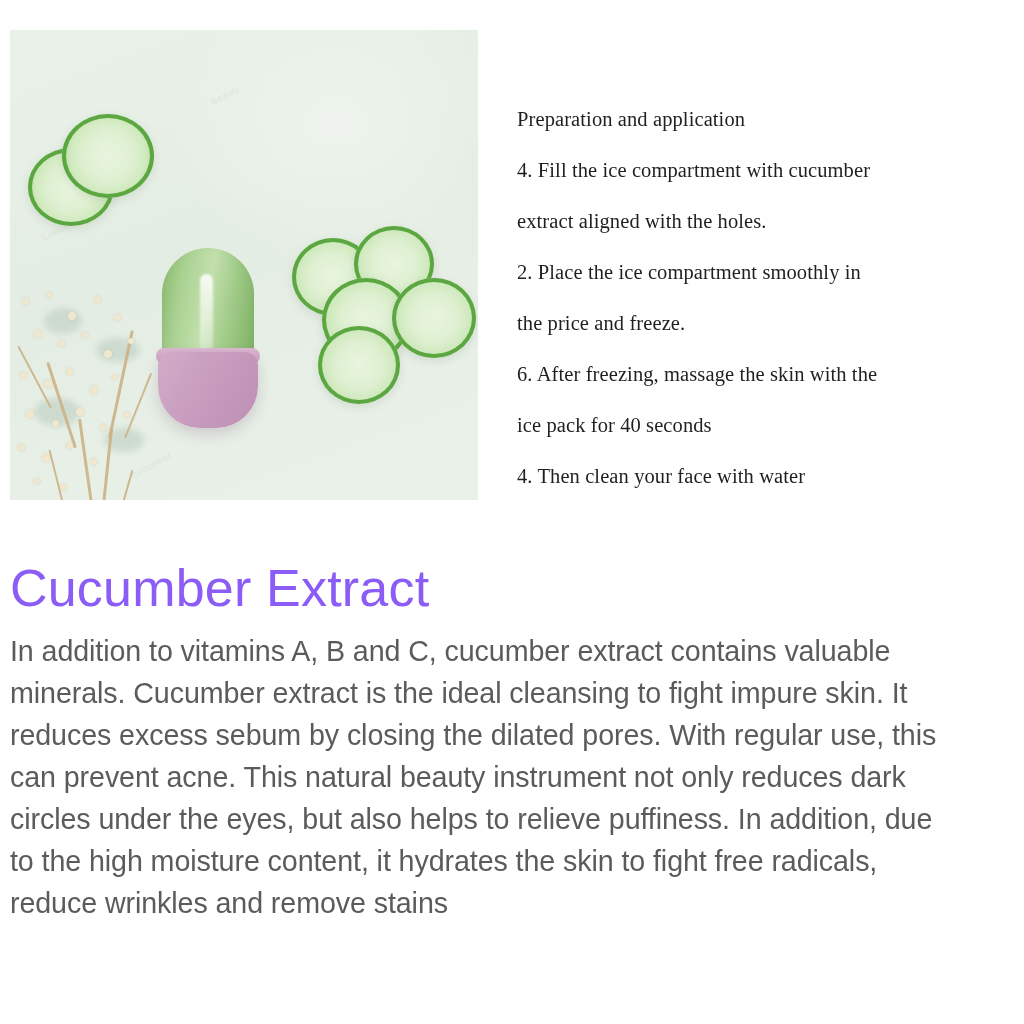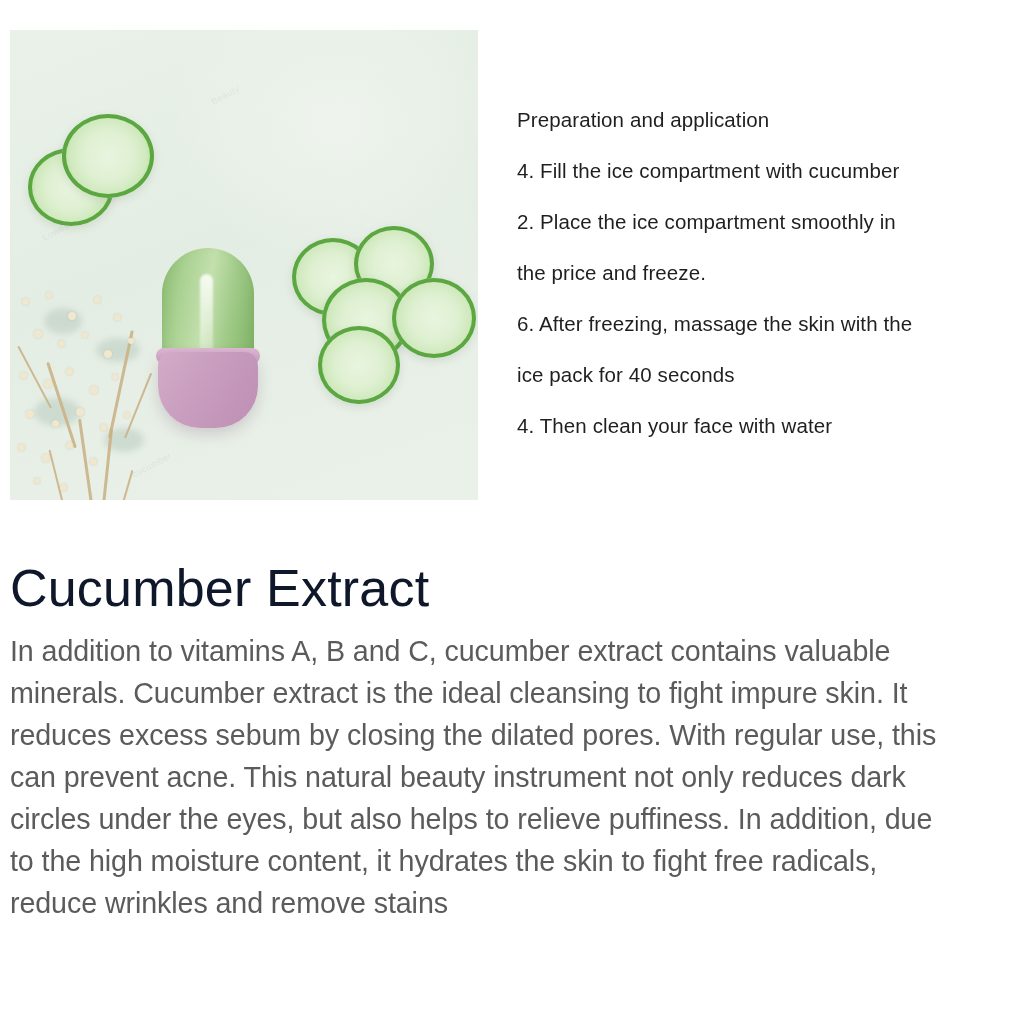--- a/index.html
+++ b/index.html
@@ -93,7 +93,7 @@
   .instructions{
     position:absolute;left:517px;top:94px;width:505px;
     font-size:20.5px;line-height:51px;color:#1f1f1f;
-    font-family:Liberation Sans, sans-serif;
+    font-family:Liberation Serif, serif;
     letter-spacing:.1px;
   }
   .instructions p{margin:0;}

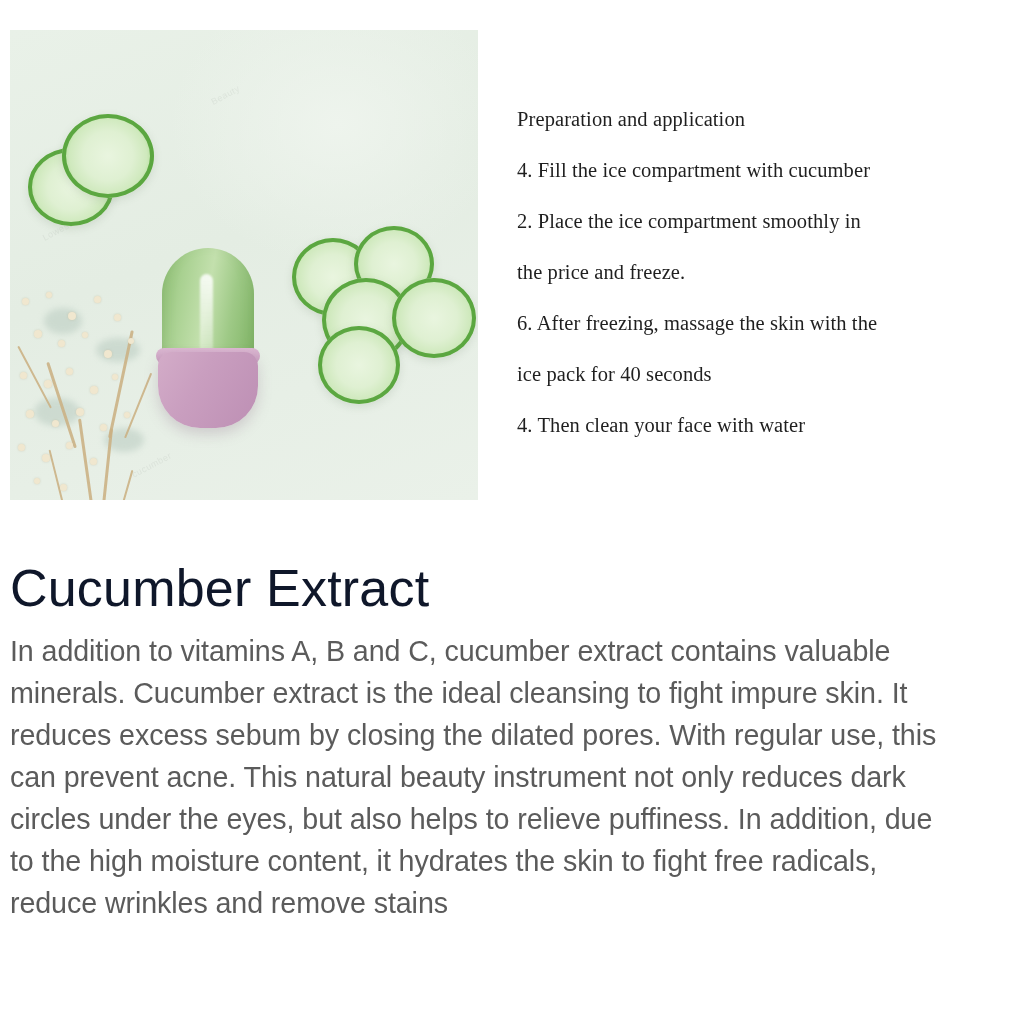--- a/index.html
+++ b/index.html
@@ -189,6 +189,7 @@
   <div class="instructions">
     <p>Preparation and application</p>
     <p>4. Fill the ice compartment with cucumber</p>
+    <p>extract aligned with the holes.</p>
     <p>2. Place the ice compartment smoothly in</p>
     <p>the price and freeze.</p>
     <p>6. After freezing, massage the skin with the</p>

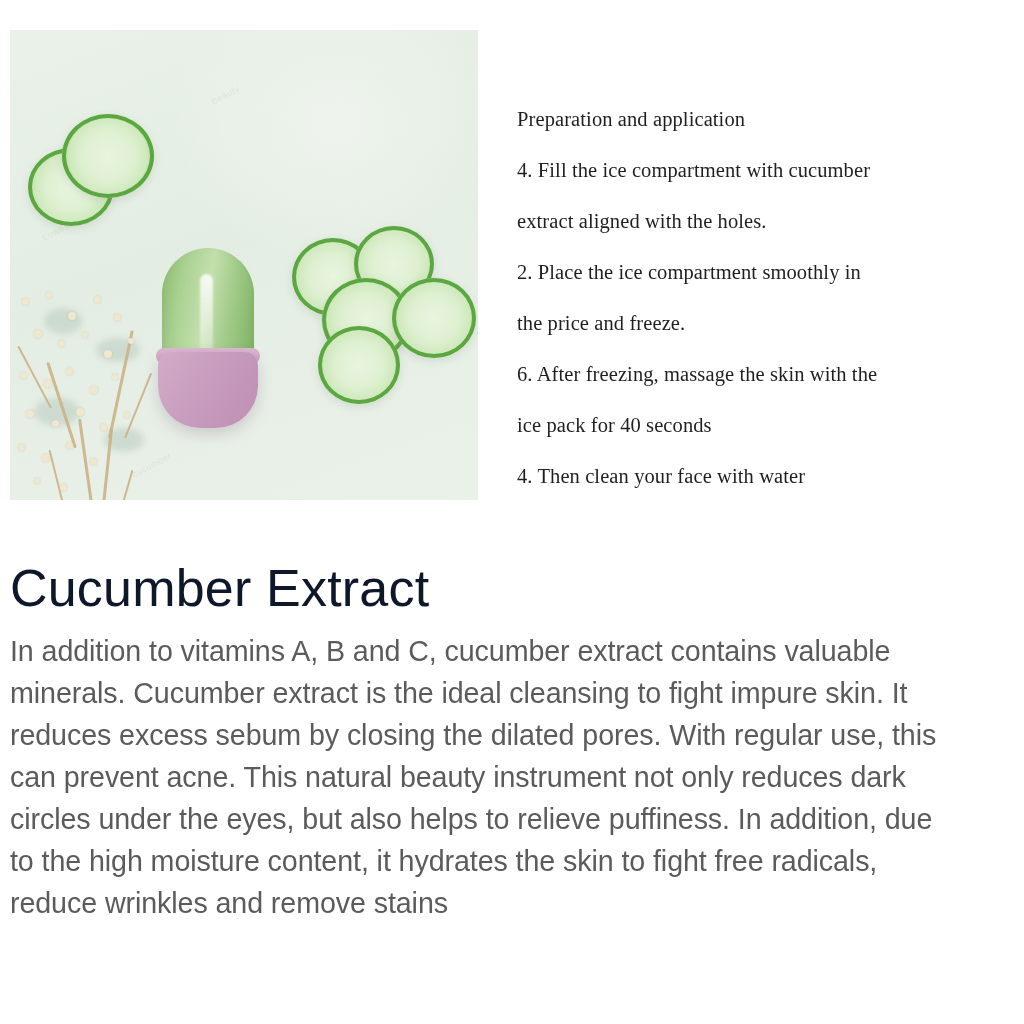--- a/index.html
+++ b/index.html
@@ -102,7 +102,7 @@
   .bottom-section{position:absolute;left:0;top:530px;width:1024px;}
   .heading{
     position:absolute;left:10px;top:32px;
-    font-size:52px;font-weight:300;color:#0f172a;
+    font-size:52px;font-weight:300;color:#8b5cf6;
     letter-spacing:.2px;line-height:1;
   }
   .body-copy{

